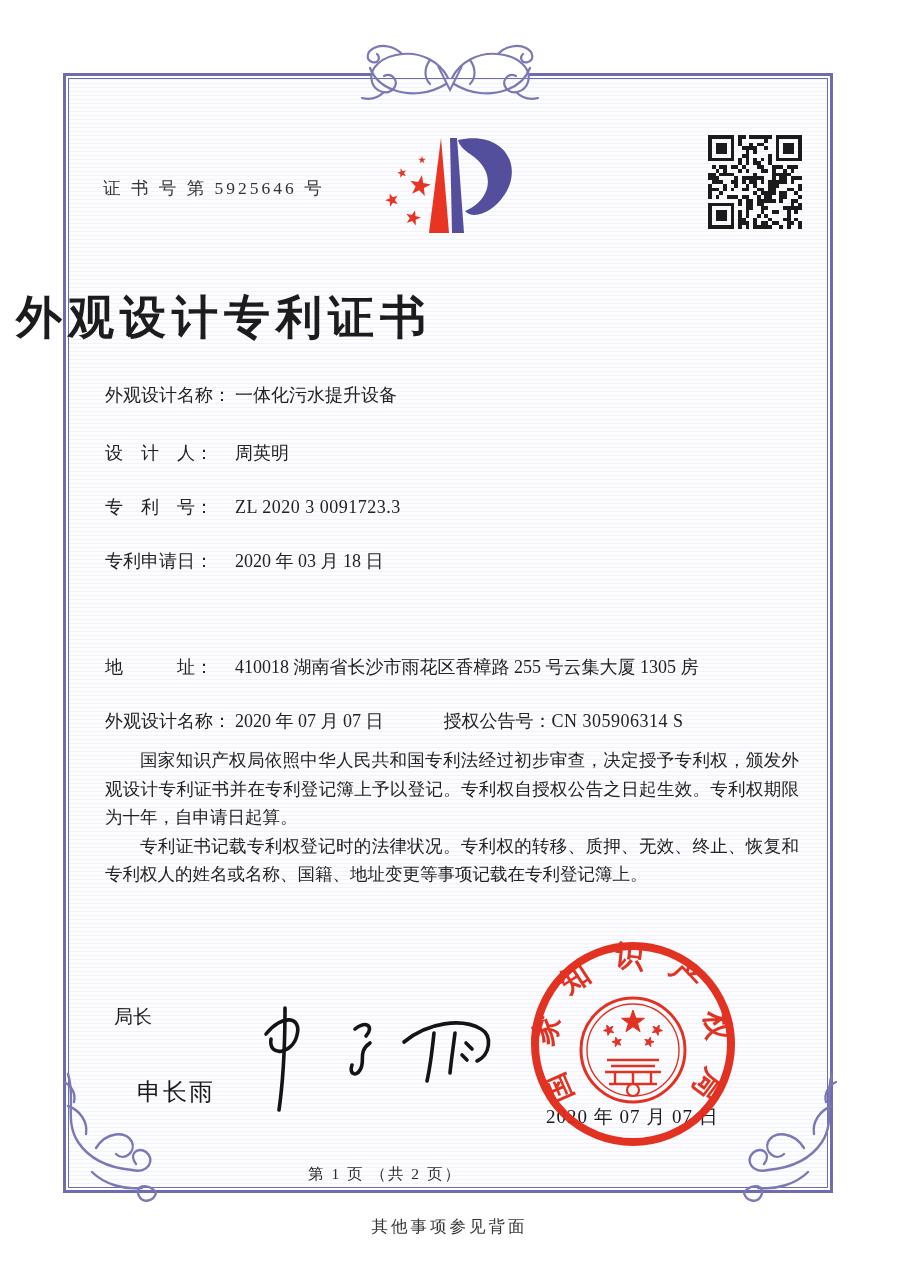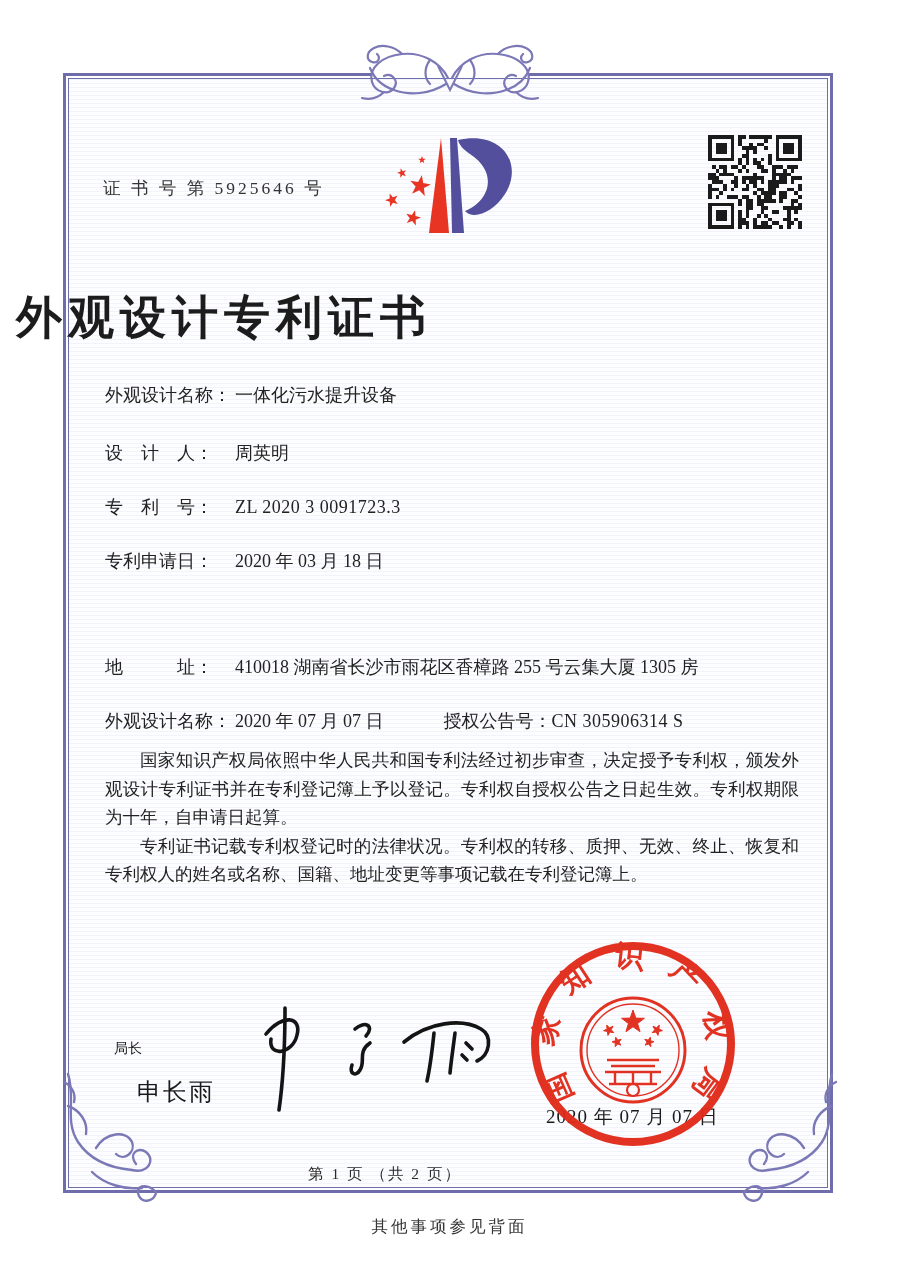--- a/index.html
+++ b/index.html
@@ -37,7 +37,7 @@
   .paras{position:absolute;left:105px;top:746px;width:694px;font-size:17.5px;line-height:28.5px;text-align:justify;}
   .paras p{margin:0;text-indent:2em;}
 
-  .sig-title{position:absolute;left:114px;top:1040px;font-size:14px;font-family:"Liberation Sans",sans-serif;color:#1a1a1a;text-align:right;}
+  .sig-title{position:absolute;left:114px;top:1004px;font-size:19px;font-family:"Liberation Sans",sans-serif;color:#1a1a1a;text-align:right;}
   .sig-name{position:absolute;left:112px;top:1076px;font-size:24px;font-family:"Liberation Sans",sans-serif;letter-spacing:2px;color:#1a1a1a;margin-left:25px;}
   .signature{position:absolute;left:238px;top:1002px;width:270px;height:112px;}
 

